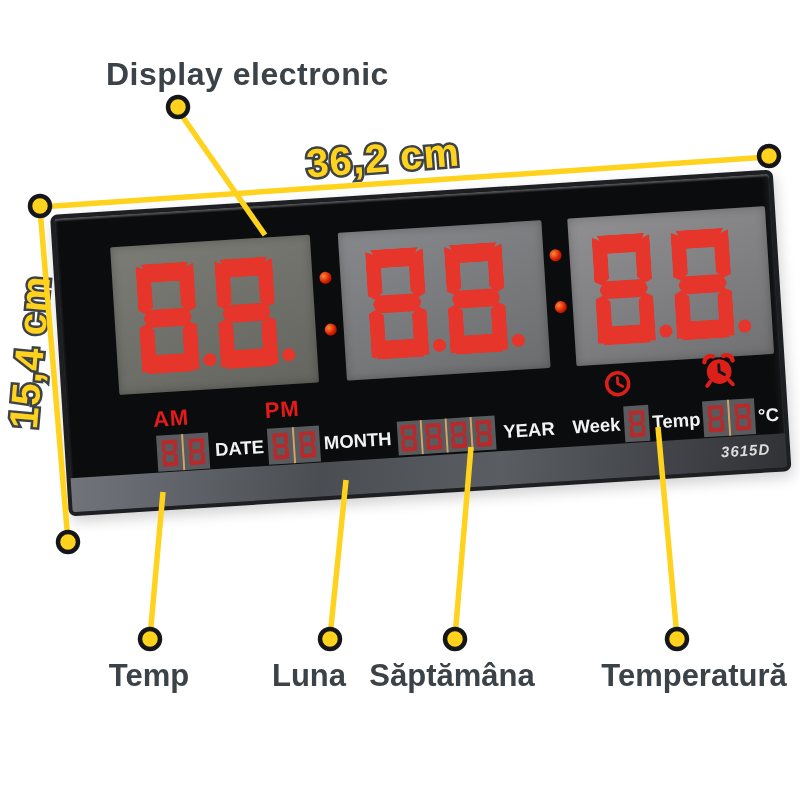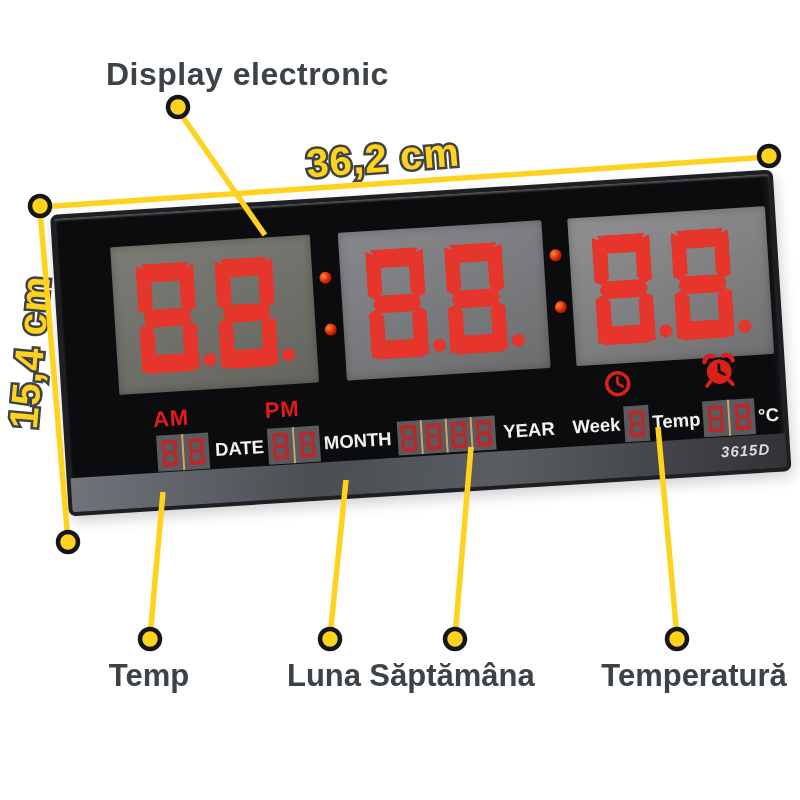--- a/index.html
+++ b/index.html
@@ -346,7 +346,7 @@
   <div class="bubble dim-h">15,4 cm</div>
 
   <div class="part-label" style="left:149px">Temp</div>
-  <div class="part-label" style="left:324px">Luna</div>
+  <div class="part-label" style="left:309px">Luna</div>
   <div class="part-label" style="left:694px">Temperatură</div>
   <div class="part-label" style="left:452px">Săptămâna</div>
 </div>

